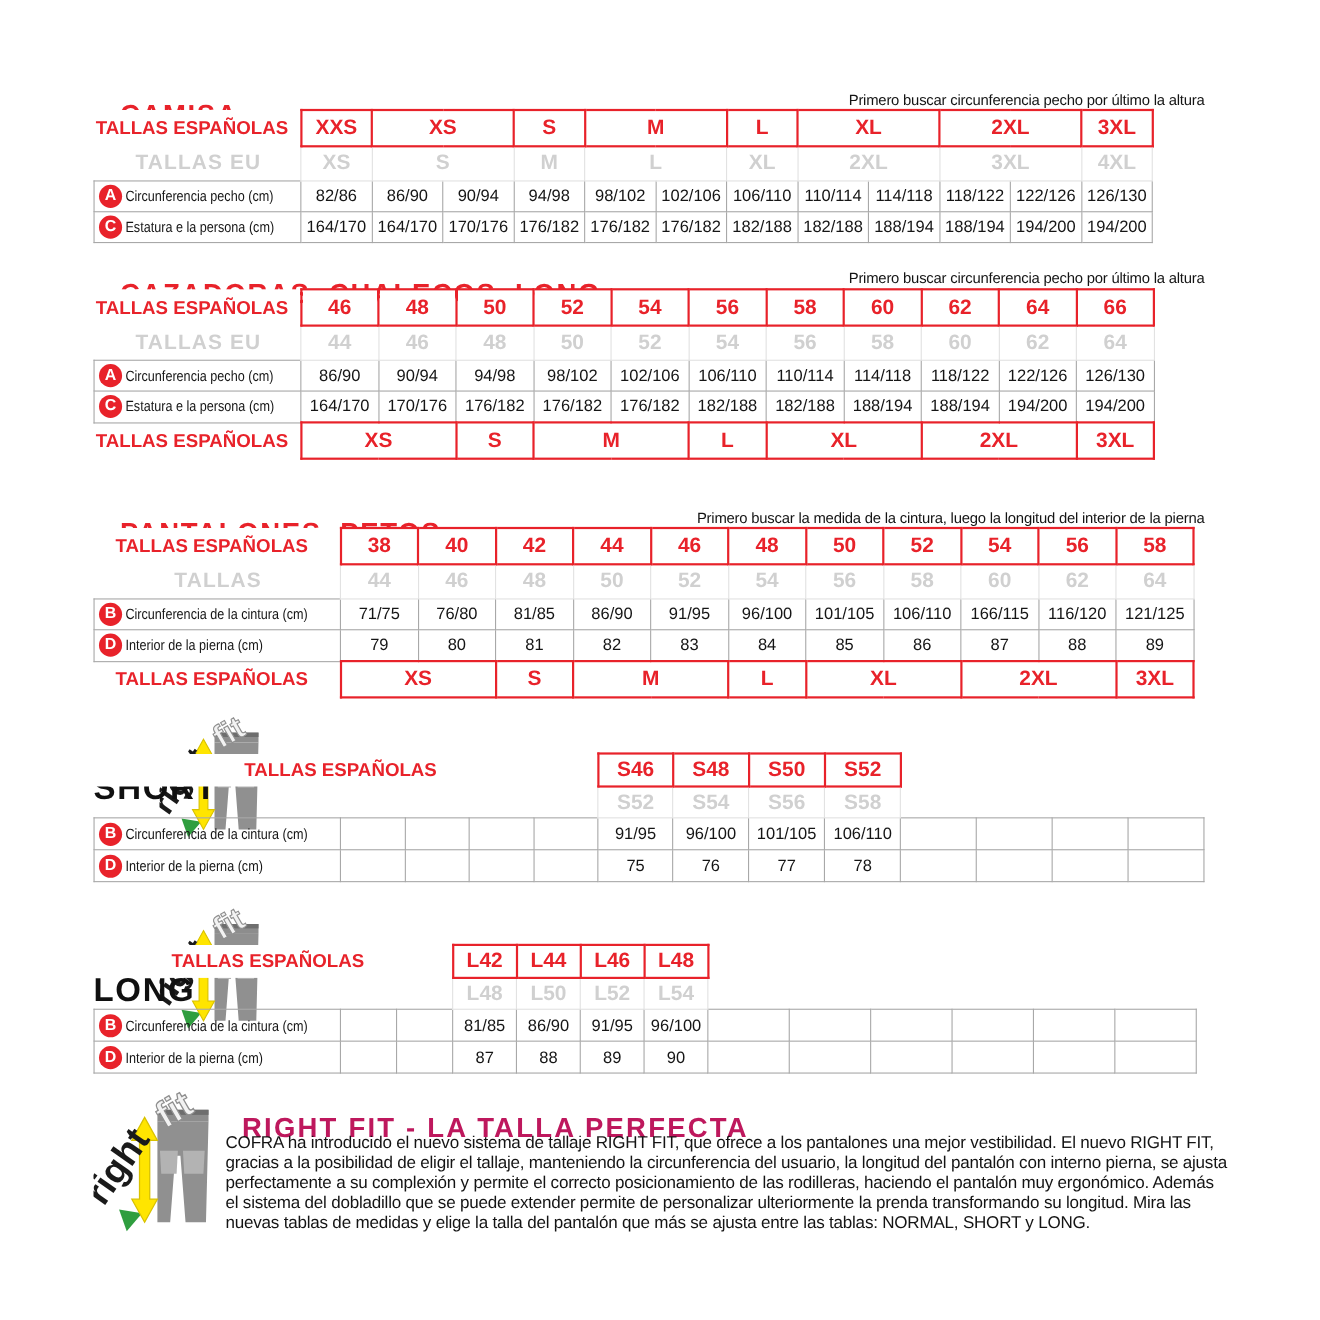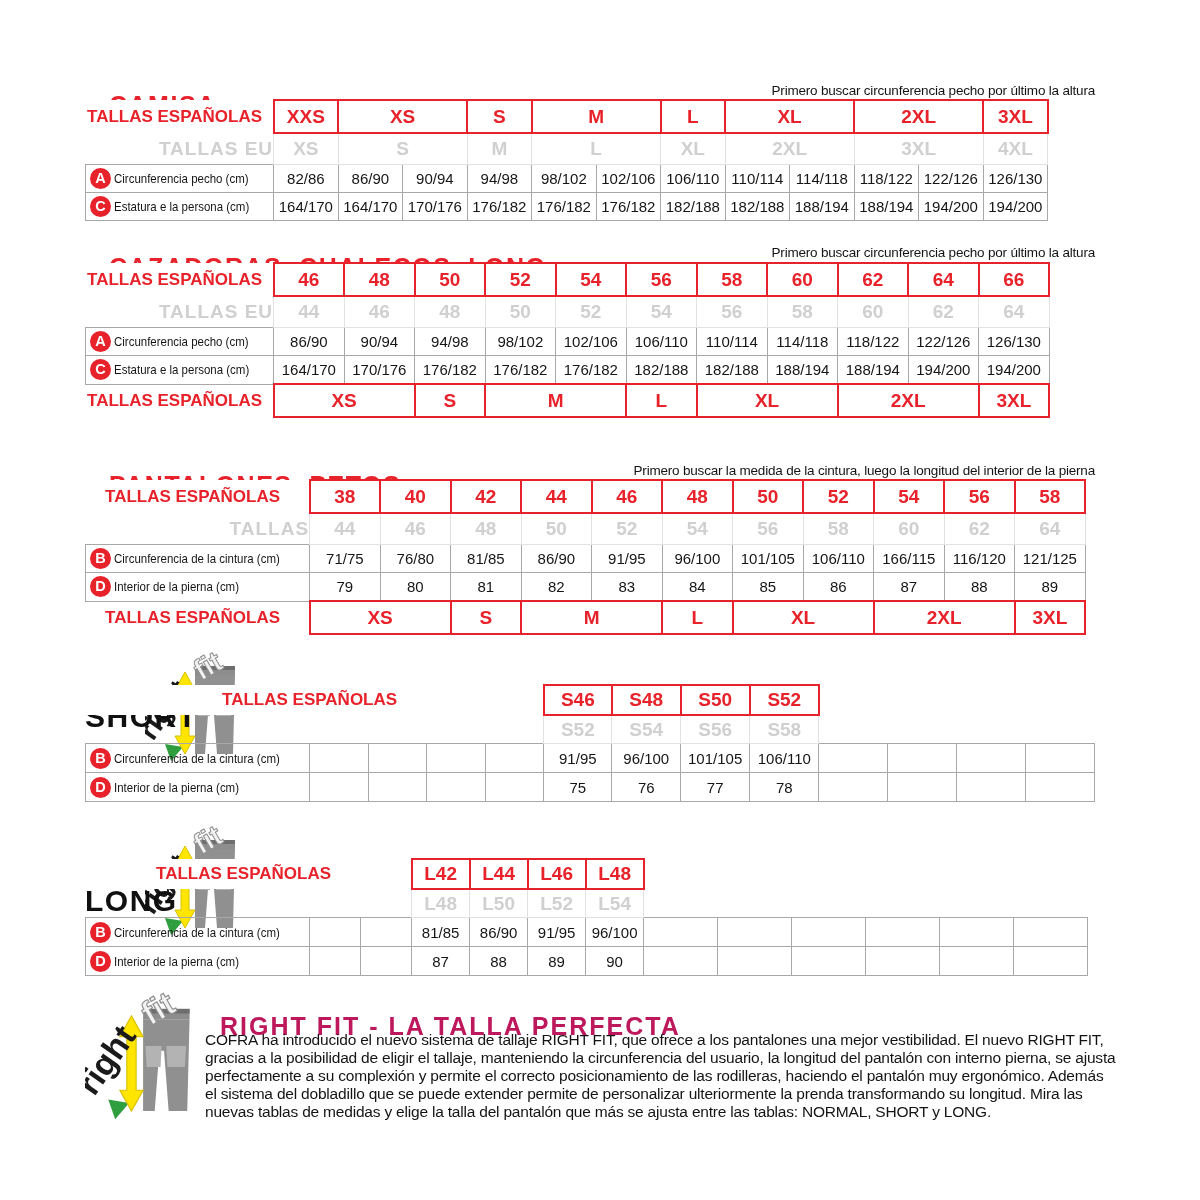--- a/index.html
+++ b/index.html
@@ -15,7 +15,7 @@
   tr.red-row td{border:2.5px solid var(--red);color:var(--red);font-weight:bold;font-size:19px;height:31px;background:#fff}
   tr.red-row td.red-lbl{border:none;font-size:17px;padding-right:9px}
   tr.gray-row td{border:1px solid #e2e2e2;color:var(--graysize);font-weight:bold;font-size:19px;height:30px}
-  tr.gray-row td.gray-lbl{border:none;text-align:right;padding-left:2px;letter-spacing:1px}
+  tr.gray-row td.gray-lbl{border:none;text-align:center;padding-left:2px;letter-spacing:1px}
   tr.data-row td{border:1px solid #a8a8a8;font-size:15px;height:27px;color:#151515}
   tr.data-row td.row-lbl{text-align:left;padding-left:3px}
   td.blank{border:none !important;background:transparent}

